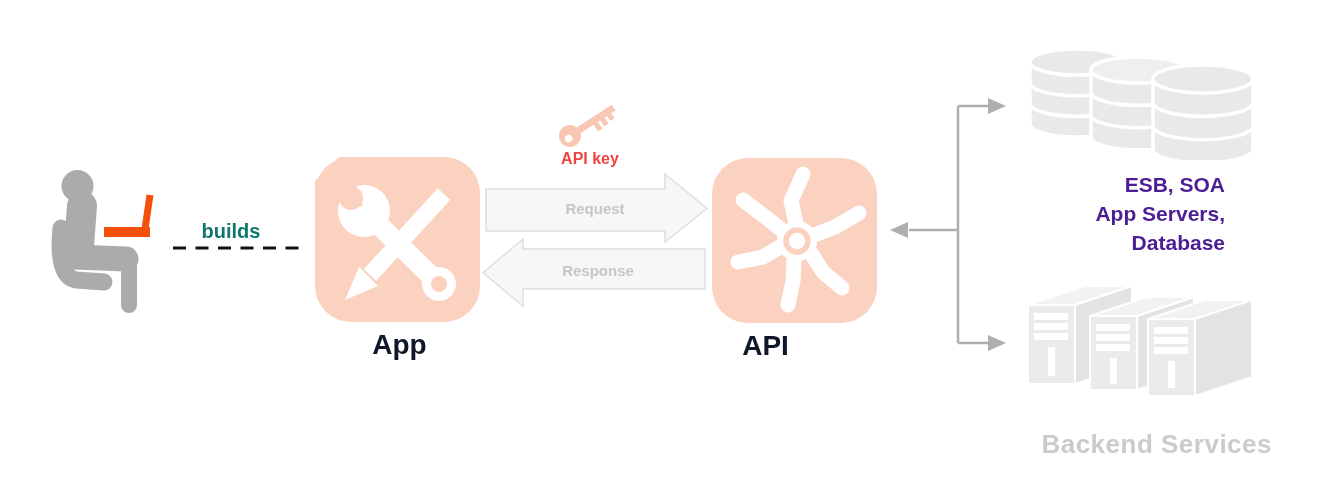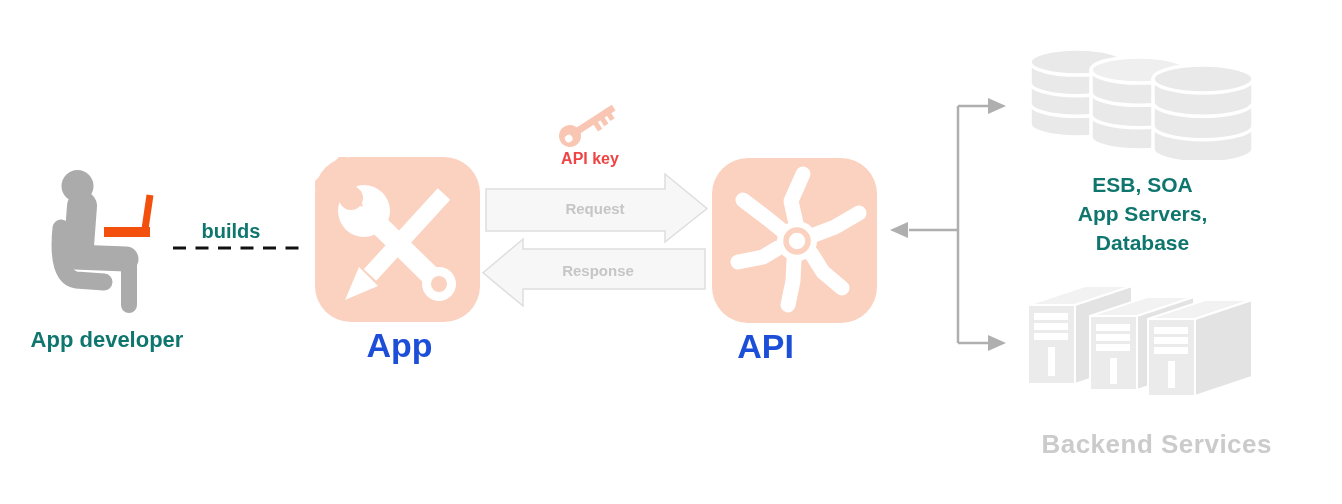--- a/index.html
+++ b/index.html
@@ -19,7 +19,7 @@
   .nodename{font-size:34px;line-height:28px;color:#1d4ed8;}
   .keyname{font-size:16px;line-height:21px;color:#ef4444;}
   .arrowtext{font-size:15px;line-height:20px;color:#C6C6C6;}
-  .esbtext{font-size:21px;line-height:29px;color:#0f766e;white-space:pre-line;}
+  .esbtext{font-size:21px;line-height:29px;color:#4c1d95;white-space:pre-line;text-align:right;}
   .backendtext{font-size:26px;line-height:26px;color:#CBCBCB;letter-spacing:0.5px;}
 </style>
 </head>

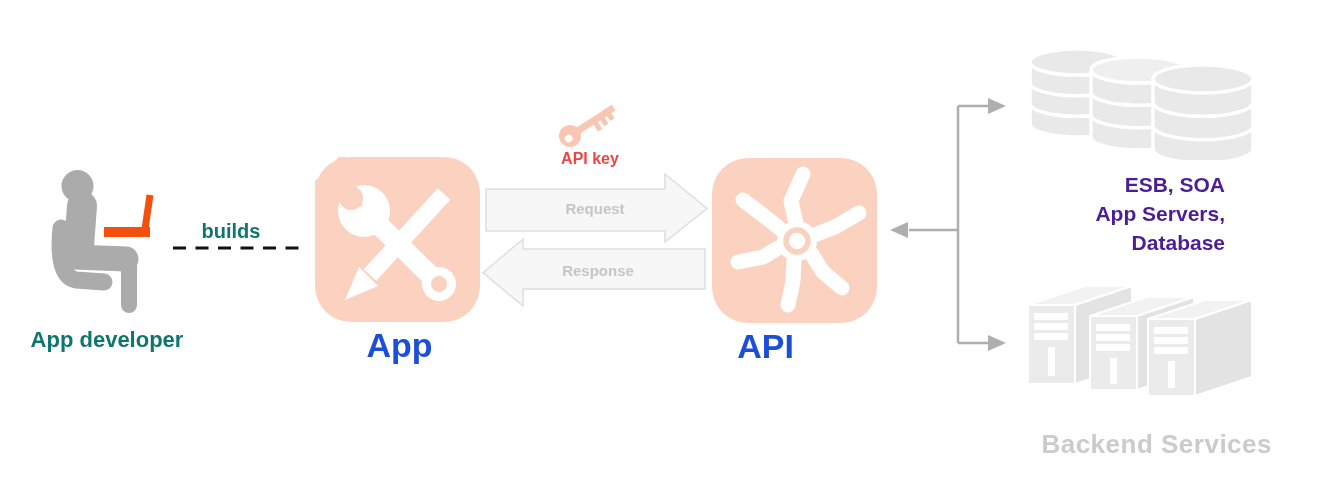--- a/index.html
+++ b/index.html
@@ -46,7 +46,6 @@
     <path d="M 3,3 L 133,3" stroke="#111111" stroke-width="3" stroke-dasharray="13 9.5" fill="none"></path>
   </svg>
 
-  <div class="label black-label devname" style="left:9px;top:328px;width:196px;">App developer</div>
 
   <div class="tile" style="left:315px;top:157px;">
     <svg width="165" height="165" viewBox="0 0 165 165">

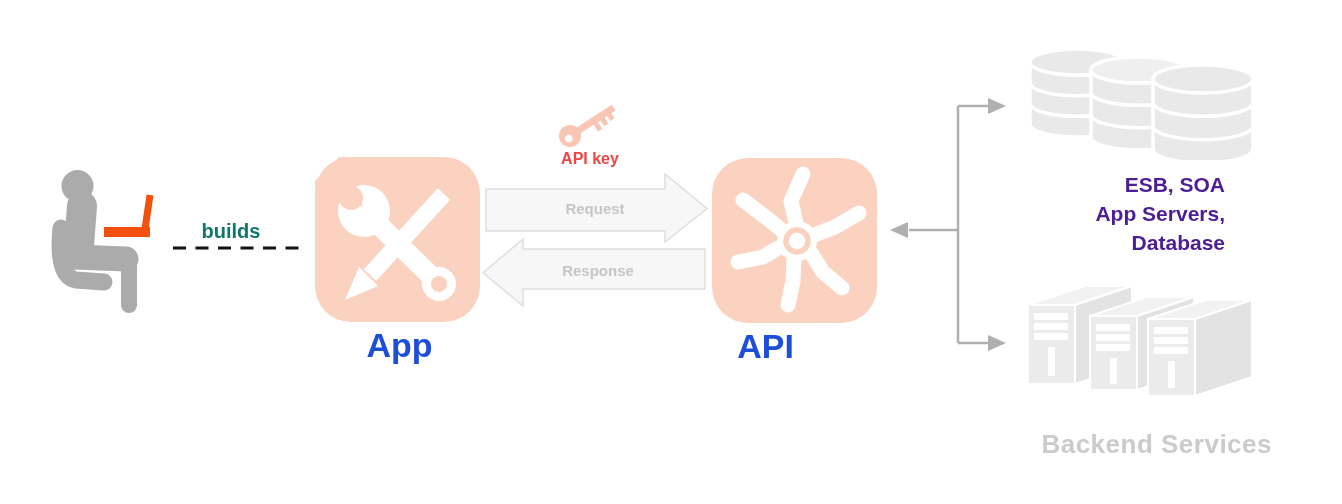--- a/index.html
+++ b/index.html
@@ -16,7 +16,7 @@
   .tile svg{position:absolute;left:0;top:0;}
   .builds{font-size:20px;line-height:22px;}
   .devname{font-size:22px;line-height:24px;}
-  .nodename{font-size:34px;line-height:28px;color:#1d4ed8;}
+  .nodename{font-size:28px;line-height:28px;color:#0f172a;}
   .keyname{font-size:16px;line-height:21px;color:#ef4444;}
   .arrowtext{font-size:15px;line-height:20px;color:#C6C6C6;}
   .esbtext{font-size:21px;line-height:29px;color:#4c1d95;white-space:pre-line;text-align:right;}

